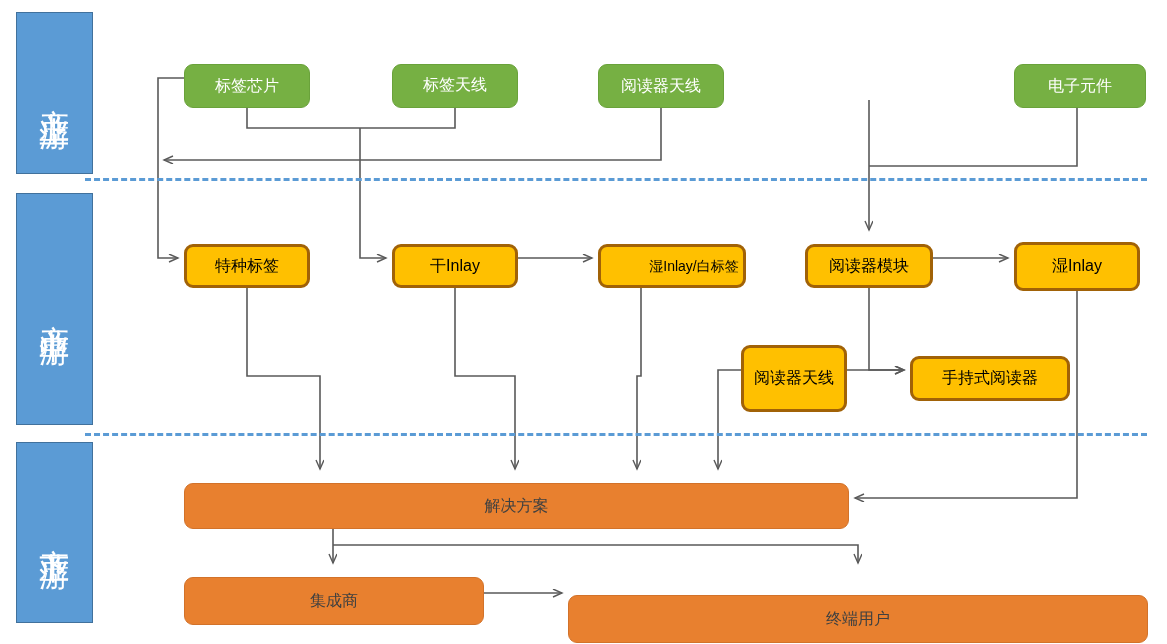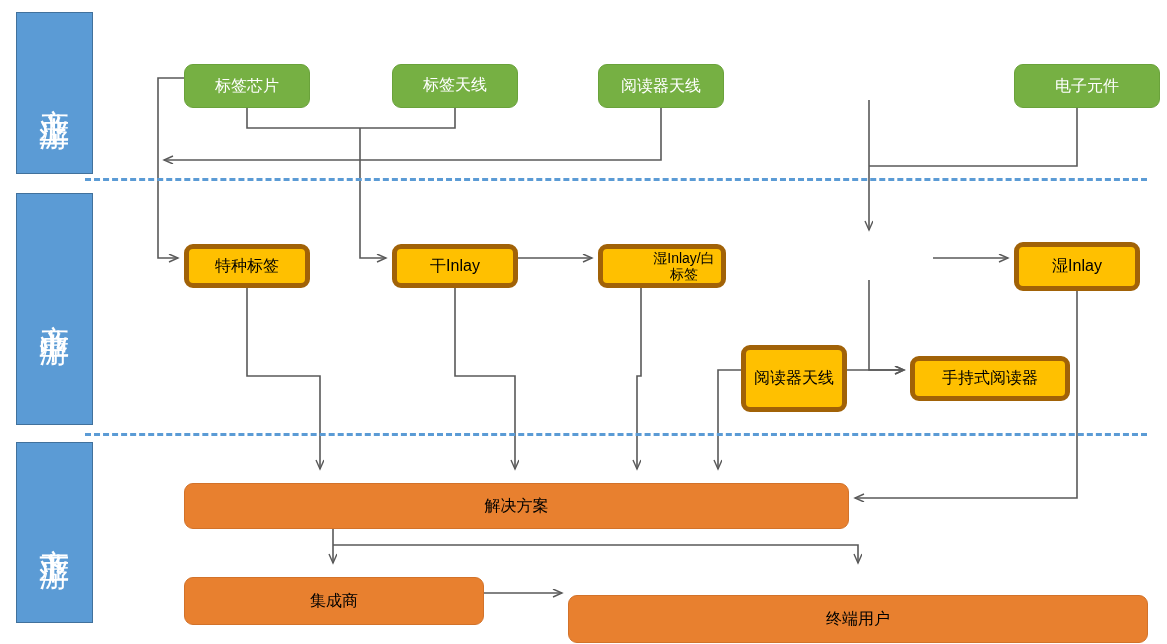--- a/index.html
+++ b/index.html
@@ -155,7 +155,7 @@
   <div class="node green" style="left:598px; top:56px; width:126px; height:44px;">
     <span>阅读器天线</span>
   </div>
-  <div class="node green" style="left:1014px; top:56px; width:146px; height:44px;">
+  <div class="node green" style="left:1014px; top:56px; width:132px; height:44px;">
     <span>电子元件</span>
   </div>
 

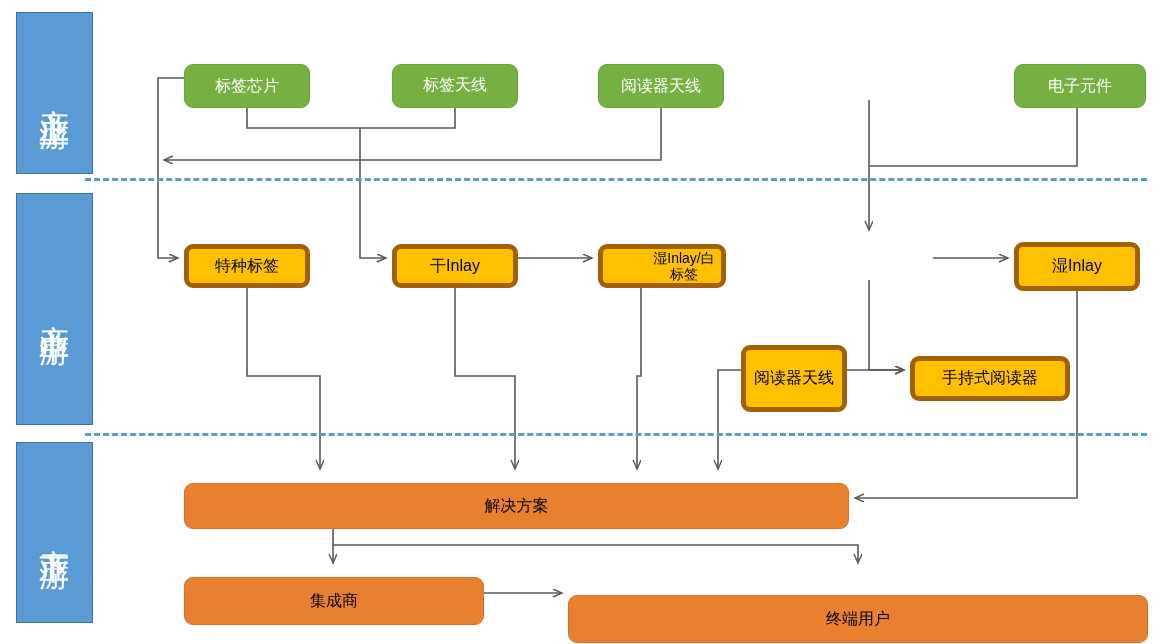--- a/index.html
+++ b/index.html
@@ -64,7 +64,7 @@
   }
   .node.amber {
     background: #FFC000;
-    border: 5px solid #a16207;
+    border: 3px solid #a16207;
     color: #000000;
     border-radius: 9px;
   }

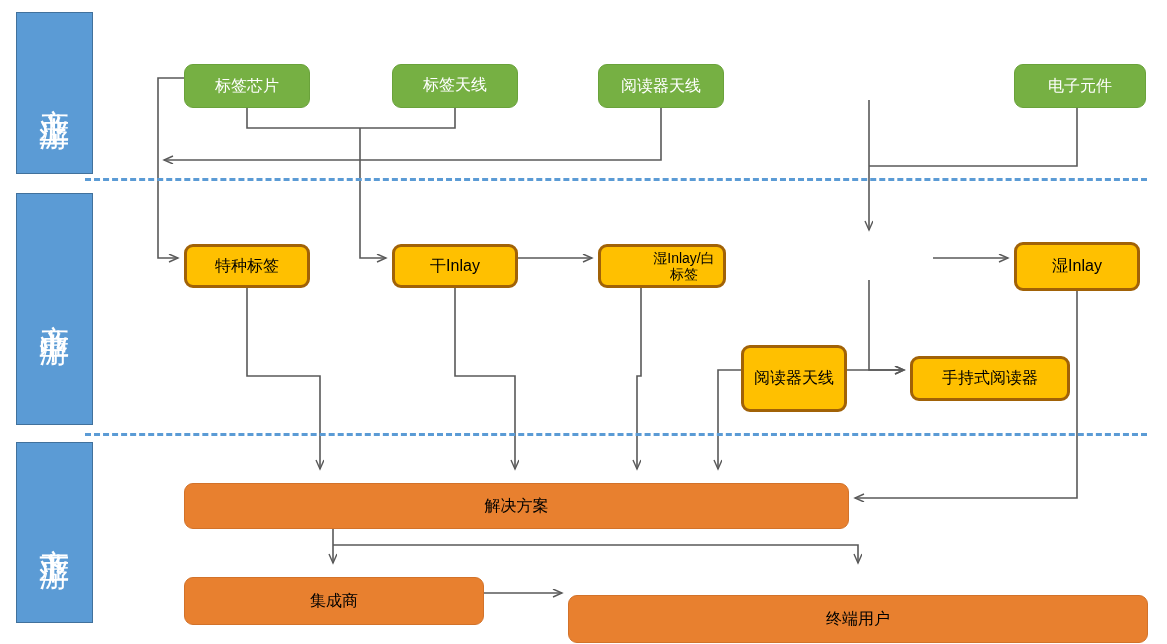--- a/index.html
+++ b/index.html
@@ -165,7 +165,7 @@
   <div class="node amber" style="left:392px; top:236px; width:126px; height:44px;">
     <span>干Inlay</span>
   </div>
-  <div class="node amber small" style="left:598px; top:236px; width:128px; height:44px;padding-left:48px;">
+  <div class="node amber small" style="left:598px; top:236px; width:148px; height:44px;padding-left:48px;">
     <span>湿Inlay/白标签</span>
   </div>
   <div class="node amber" style="left:1014px; top:234px; width:126px; height:49px;">

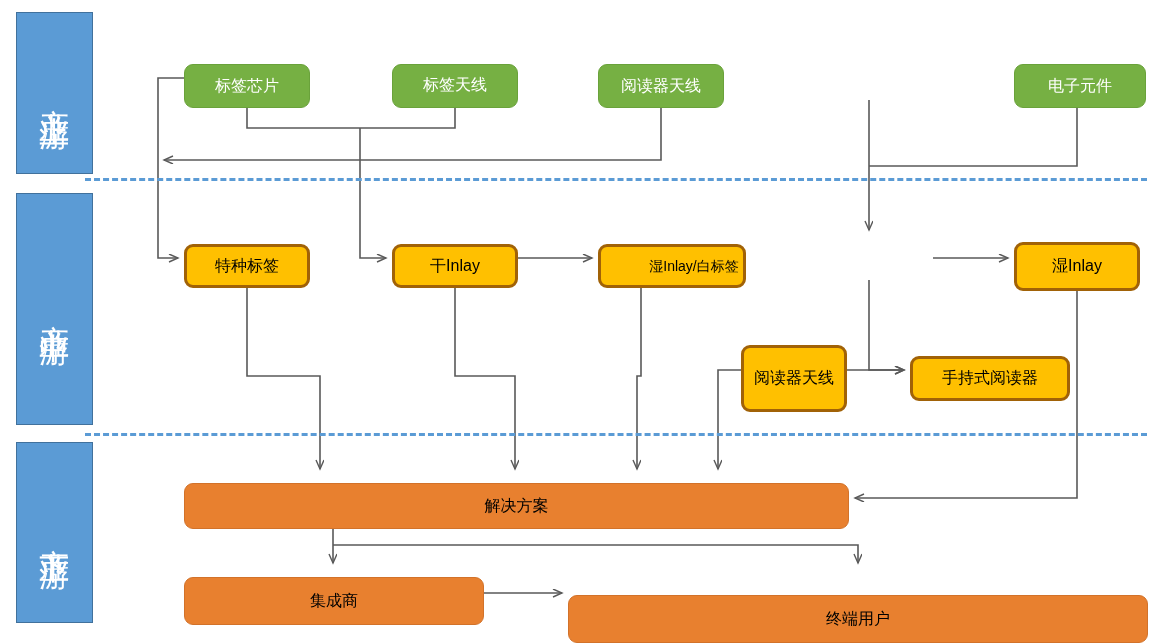--- a/index.html
+++ b/index.html
@@ -168,6 +168,9 @@
   <div class="node amber small" style="left:598px; top:236px; width:148px; height:44px;padding-left:48px;">
     <span>湿Inlay/白标签</span>
   </div>
+  <div class="node amber" style="left:805px; top:236px; width:128px; height:44px;">
+    <span>阅读器模块</span>
+  </div>
   <div class="node amber" style="left:1014px; top:234px; width:126px; height:49px;">
     <span>湿Inlay</span>
   </div>

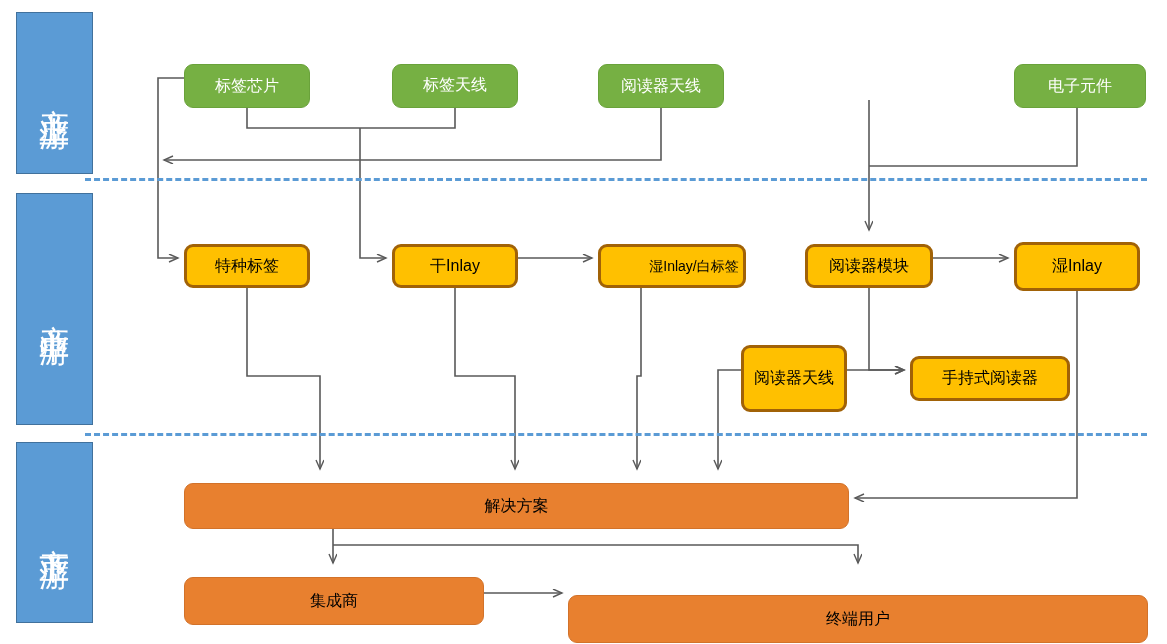--- a/index.html
+++ b/index.html
@@ -71,7 +71,7 @@
   .node.orange {
     background: #E8802F;
     border: 1px solid #D2722A;
-    color: #000000;
+    color: #404040;
     border-radius: 9px;
   }
   .node.small {

